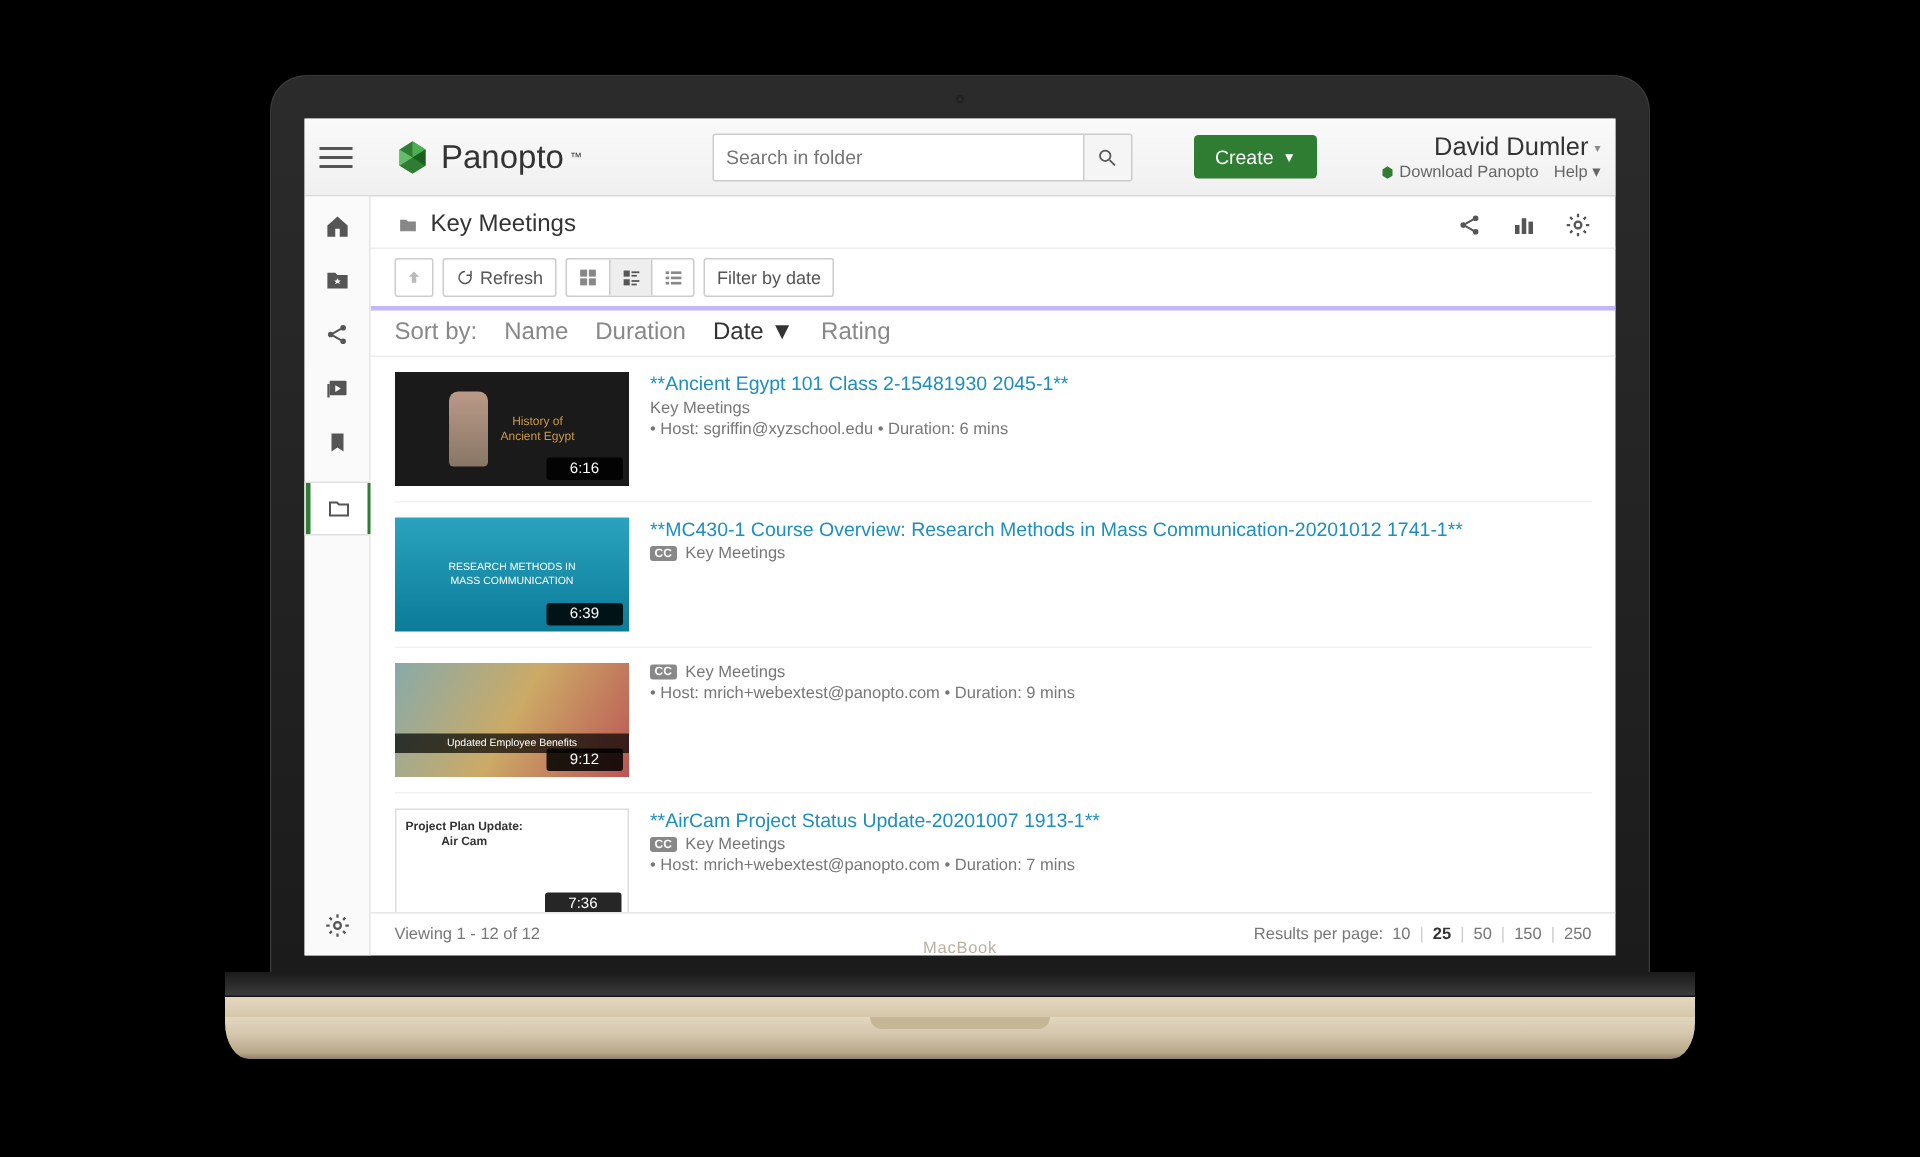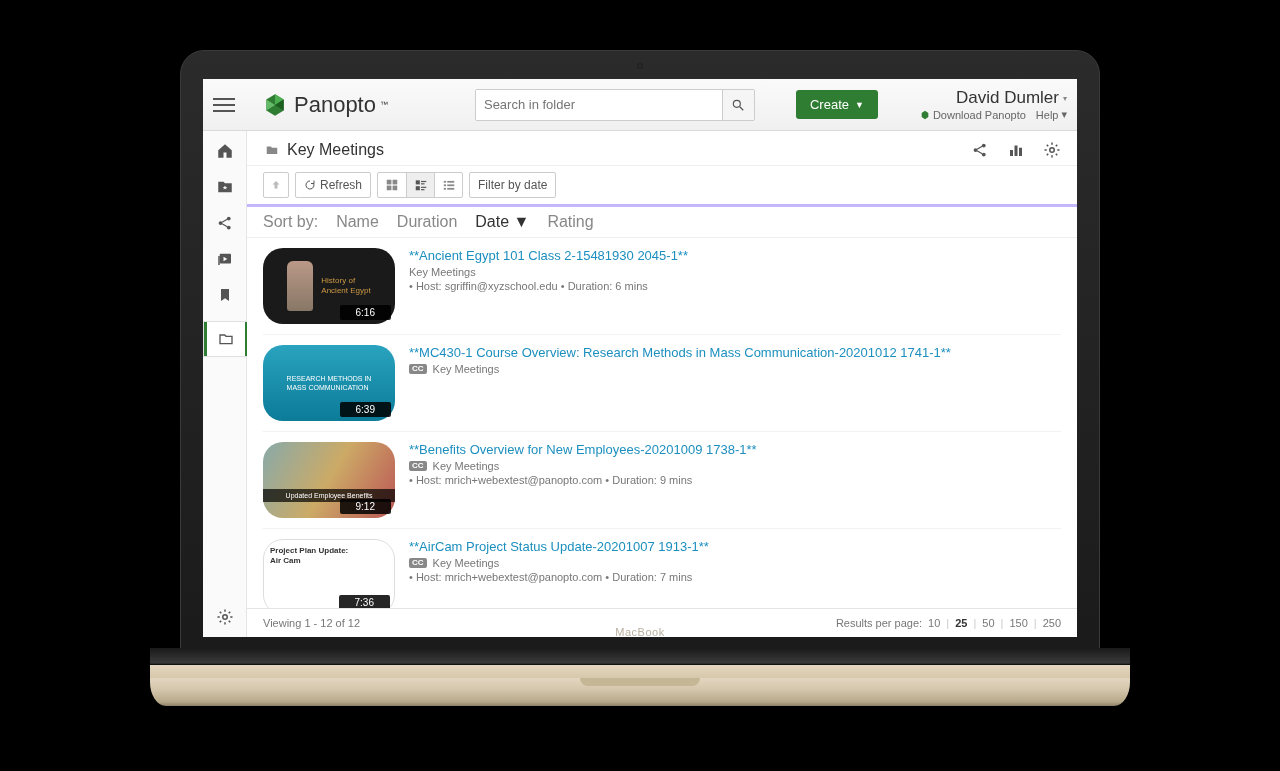--- a/index.html
+++ b/index.html
@@ -210,10 +210,10 @@
     display:flex; gap:14px; padding:10px 0; border-bottom:1px solid #f2f2f2;
   }
   .thumb {
-    width:132px; height:76px; background:#222; position:relative; flex-shrink:0;
+    width:156px; height:76px; background:#222; position:relative; flex-shrink:0;
     background-size:cover; background-position:center;
     display:flex; align-items:center; justify-content:center;
-    color:#ddb060; font-size:8px; line-height:1.3;border-radius:20px;
+    color:#ddb060; font-size:8px; text-align:center; line-height:1.3;
   }
   .thumb .dur {
     position:absolute; right:4px; bottom:4px; background:rgba(0,0,0,.85);

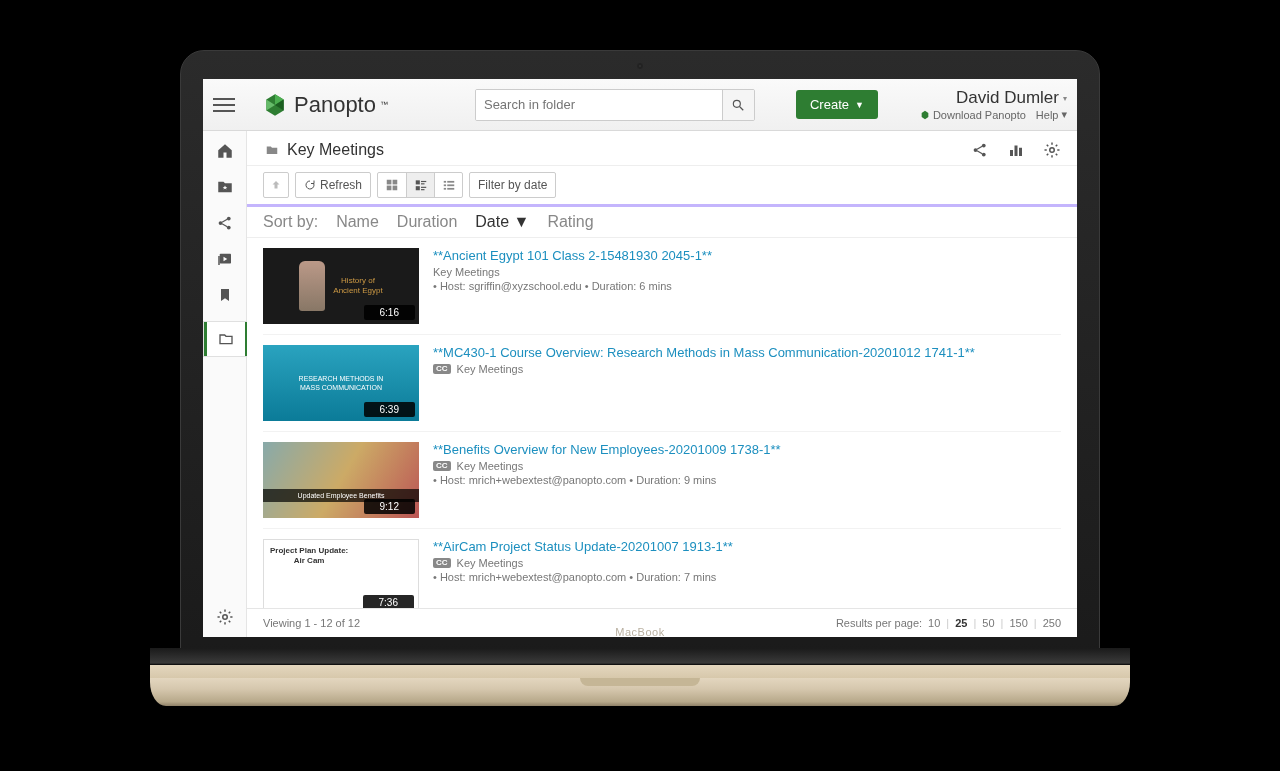--- a/index.html
+++ b/index.html
@@ -484,7 +484,6 @@
                   <div class="dur">9:12</div>
                 </div>
                 <div class="row-body">
-                  <a class="title-link">**Benefits Overview for New Employees-20201009 1738-1**</a>
                   <div class="meta-line">
                     <span class="cc-badge">CC</span>
                     <span>Key Meetings</span>

